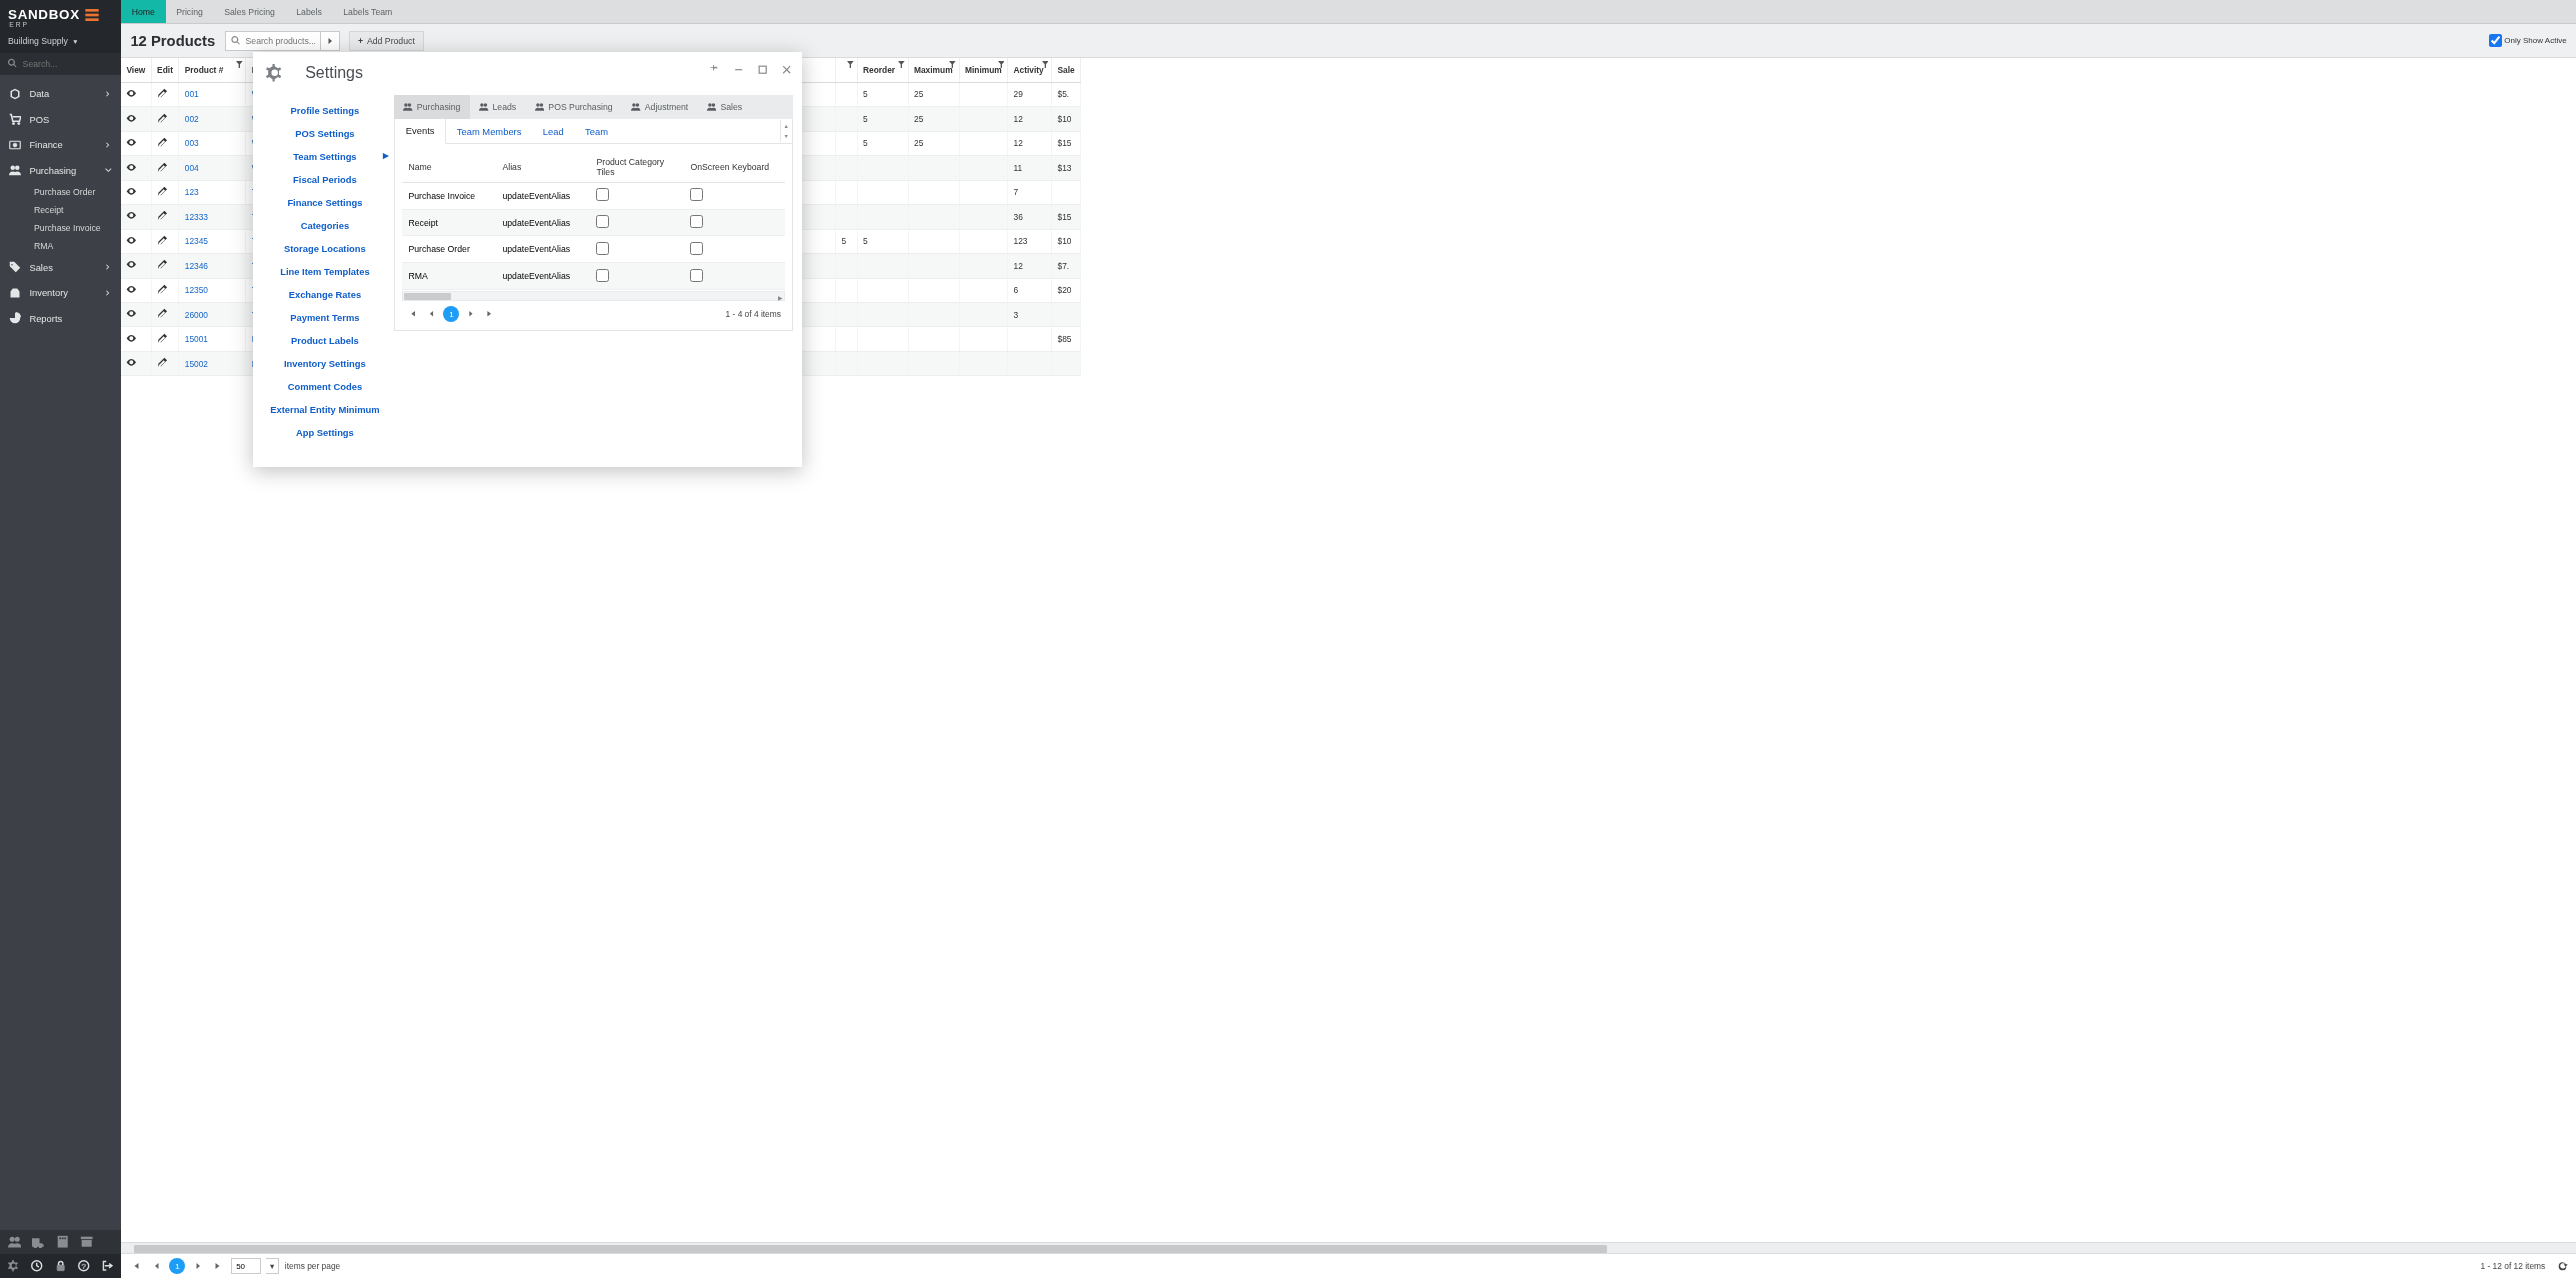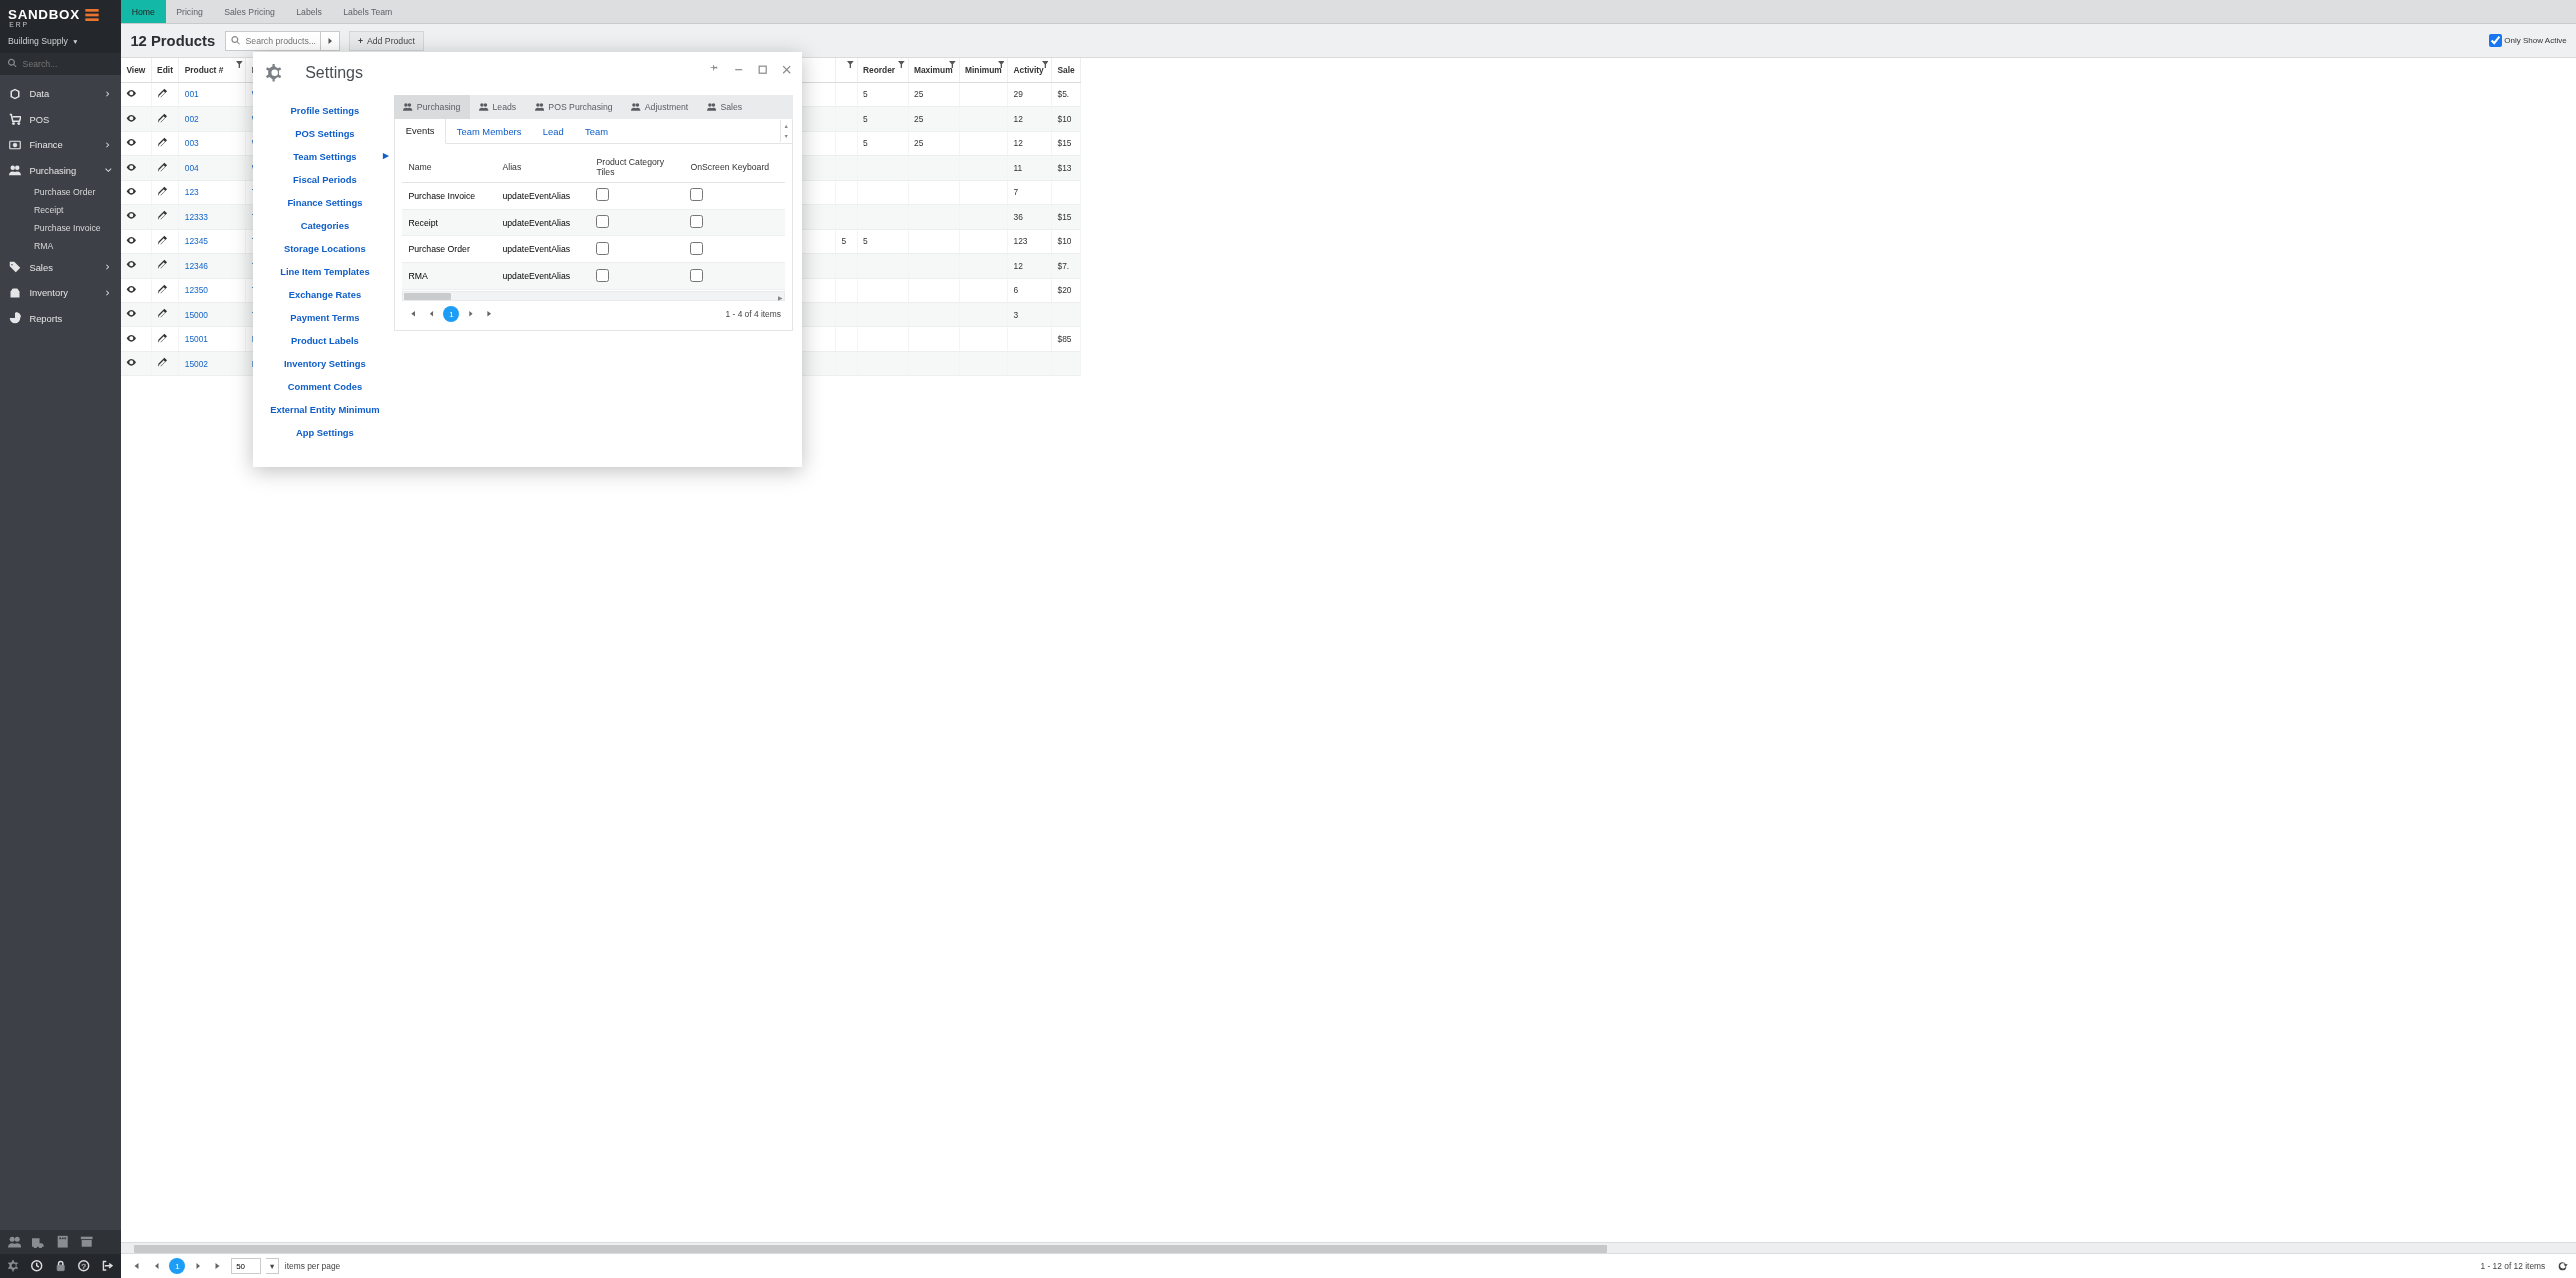--- a/index.html
+++ b/index.html
@@ -598,7 +598,7 @@
               <td><svg class="pencil" viewBox="0 0 16 16">
                   <use href="#i-edit"></use>
                 </svg></td>
-              <td><span class="link-blue">15000</span></td>
+              <td><span class="link-blue">26000</span></td>
               <td><span class="link-blue">Tin</span></td>
               <td></td>
               <td></td>

